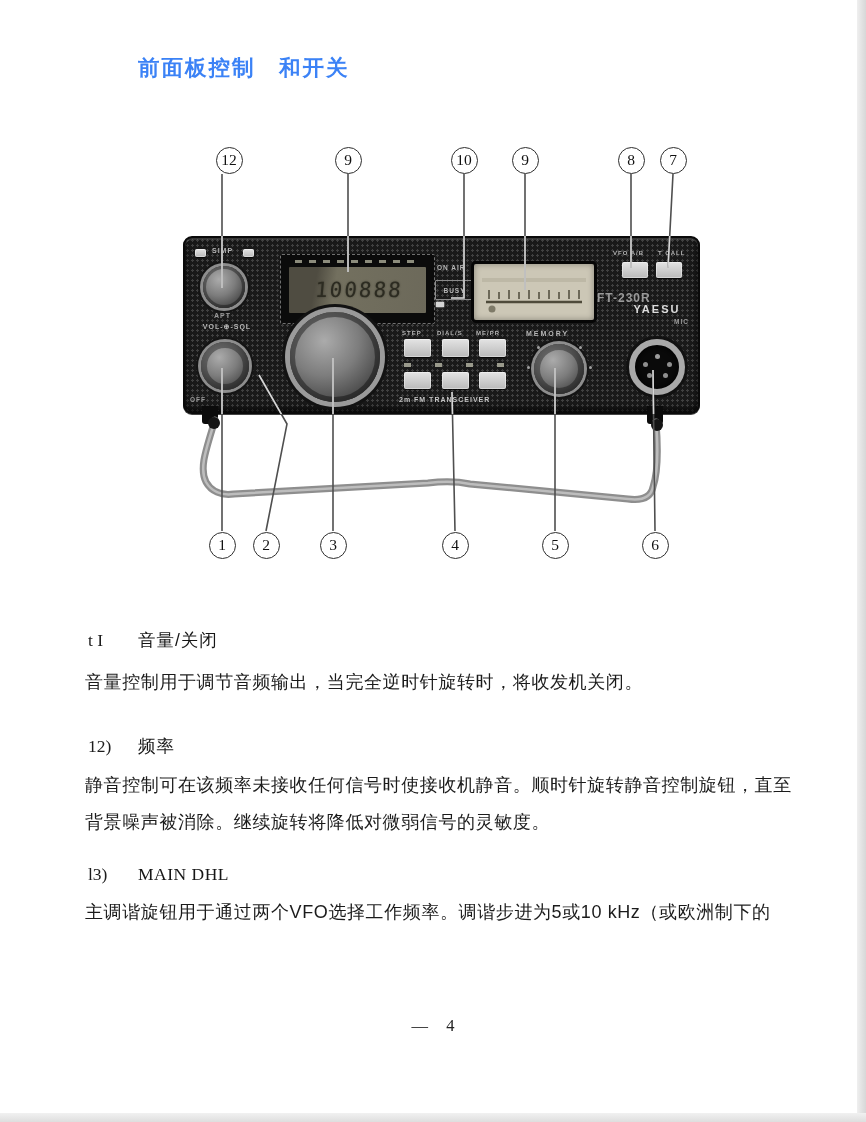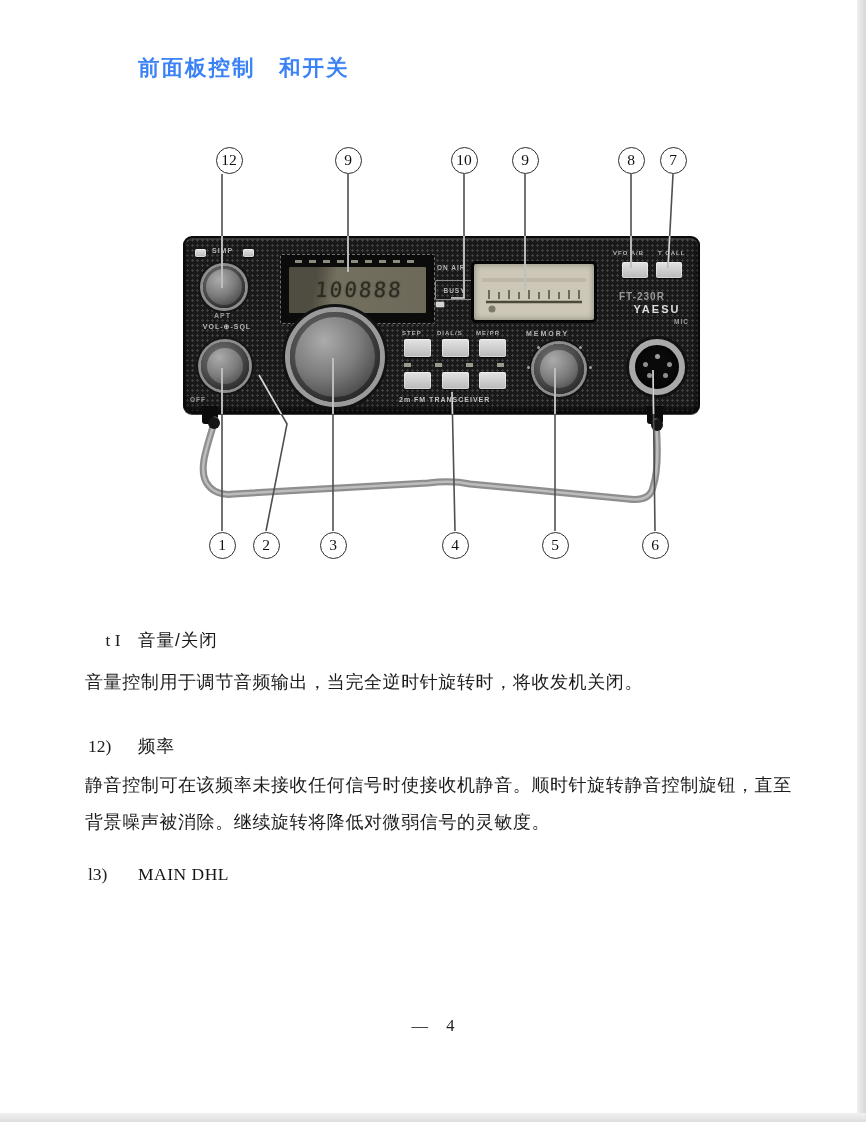--- a/index.html
+++ b/index.html
@@ -115,7 +115,7 @@
       <div class="abs lbl" style="left:473px;top:12px;font-size:6px;">T CALL</div>
       <div class="abs pbtn" style="left:437px;top:24px;width:26px;height:16px;"></div>
       <div class="abs pbtn" style="left:471px;top:24px;width:26px;height:16px;"></div>
-      <div class="abs lbl lbl-dim" style="left:434px;top:53px;font-size:10px;">FT-230R</div>
+      <div class="abs lbl lbl-dim" style="left:412px;top:53px;font-size:12px;">FT-230R</div>
       <div class="abs" style="left:436px;top:65px;width:72px;text-align:center;color:#dcdcdc;font-size:11px;font-weight:700;letter-spacing:2px;">YAESU</div>
 
       <div class="abs knob" style="left:105px;top:74px;width:90px;height:90px;box-shadow:inset 0 0 0 5px rgba(0,0,0,.4), 0 0 0 5px #9a9a9a, 0 0 0 8px #121212;"></div>

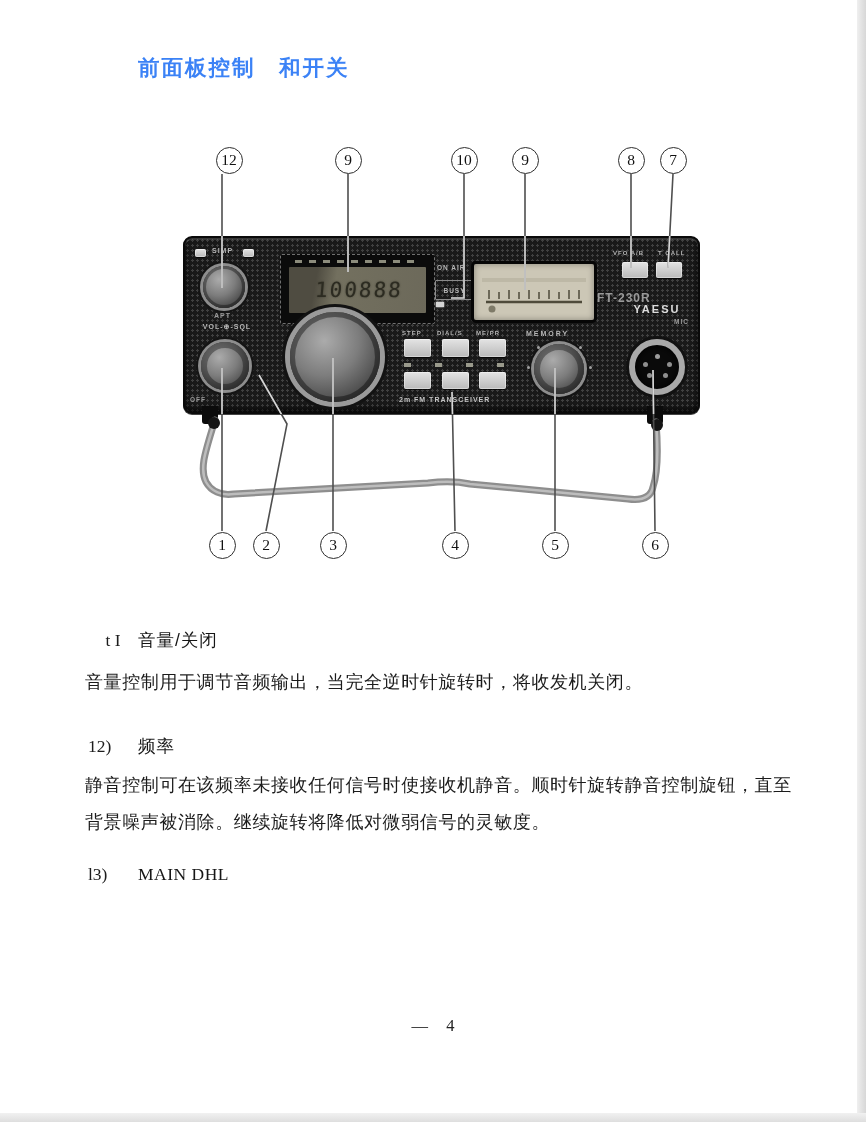--- a/index.html
+++ b/index.html
@@ -185,7 +185,7 @@
     <div class="abs callout" style="left:641.5px;top:531.5px;">6</div>
   </div>
 
-  <div class="abs sec-head" style="left:88px;top:628px;text-align:center;">
+  <div class="abs sec-head" style="left:88px;top:628px;">
     <span class="sec-num">t I</span>
     <span class="sec-title-sans">音量/关闭</span>
   </div>

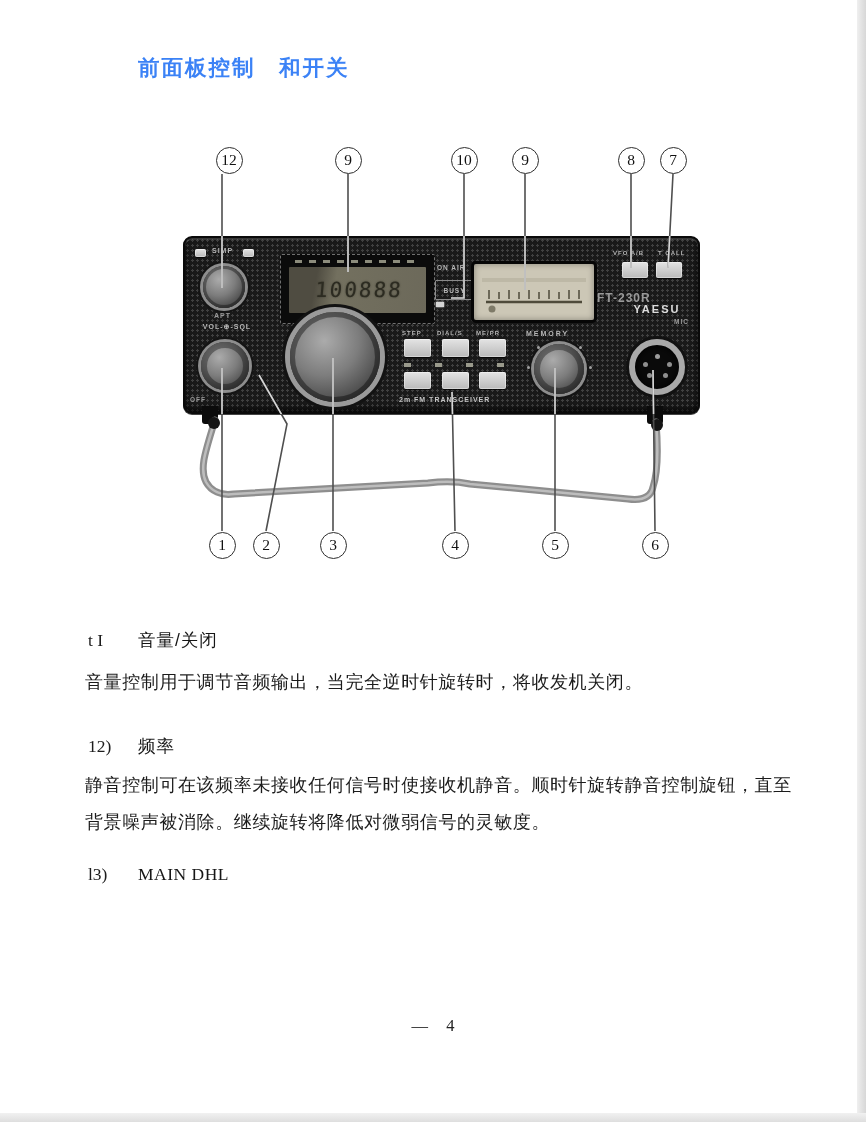--- a/index.html
+++ b/index.html
@@ -202,6 +202,7 @@
     <span class="sec-num">l3)</span>
     <span class="sec-title-serif">MAIN DHL</span>
   </div>
+  <div class="abs body-line" style="left:85px;top:900px;">主调谐旋钮用于通过两个VFO选择工作频率。调谐步进为5或10 kHz（或欧洲制下的</div>
 
   <div class="abs footer" style="top:1016px;">— 4</div>
 

